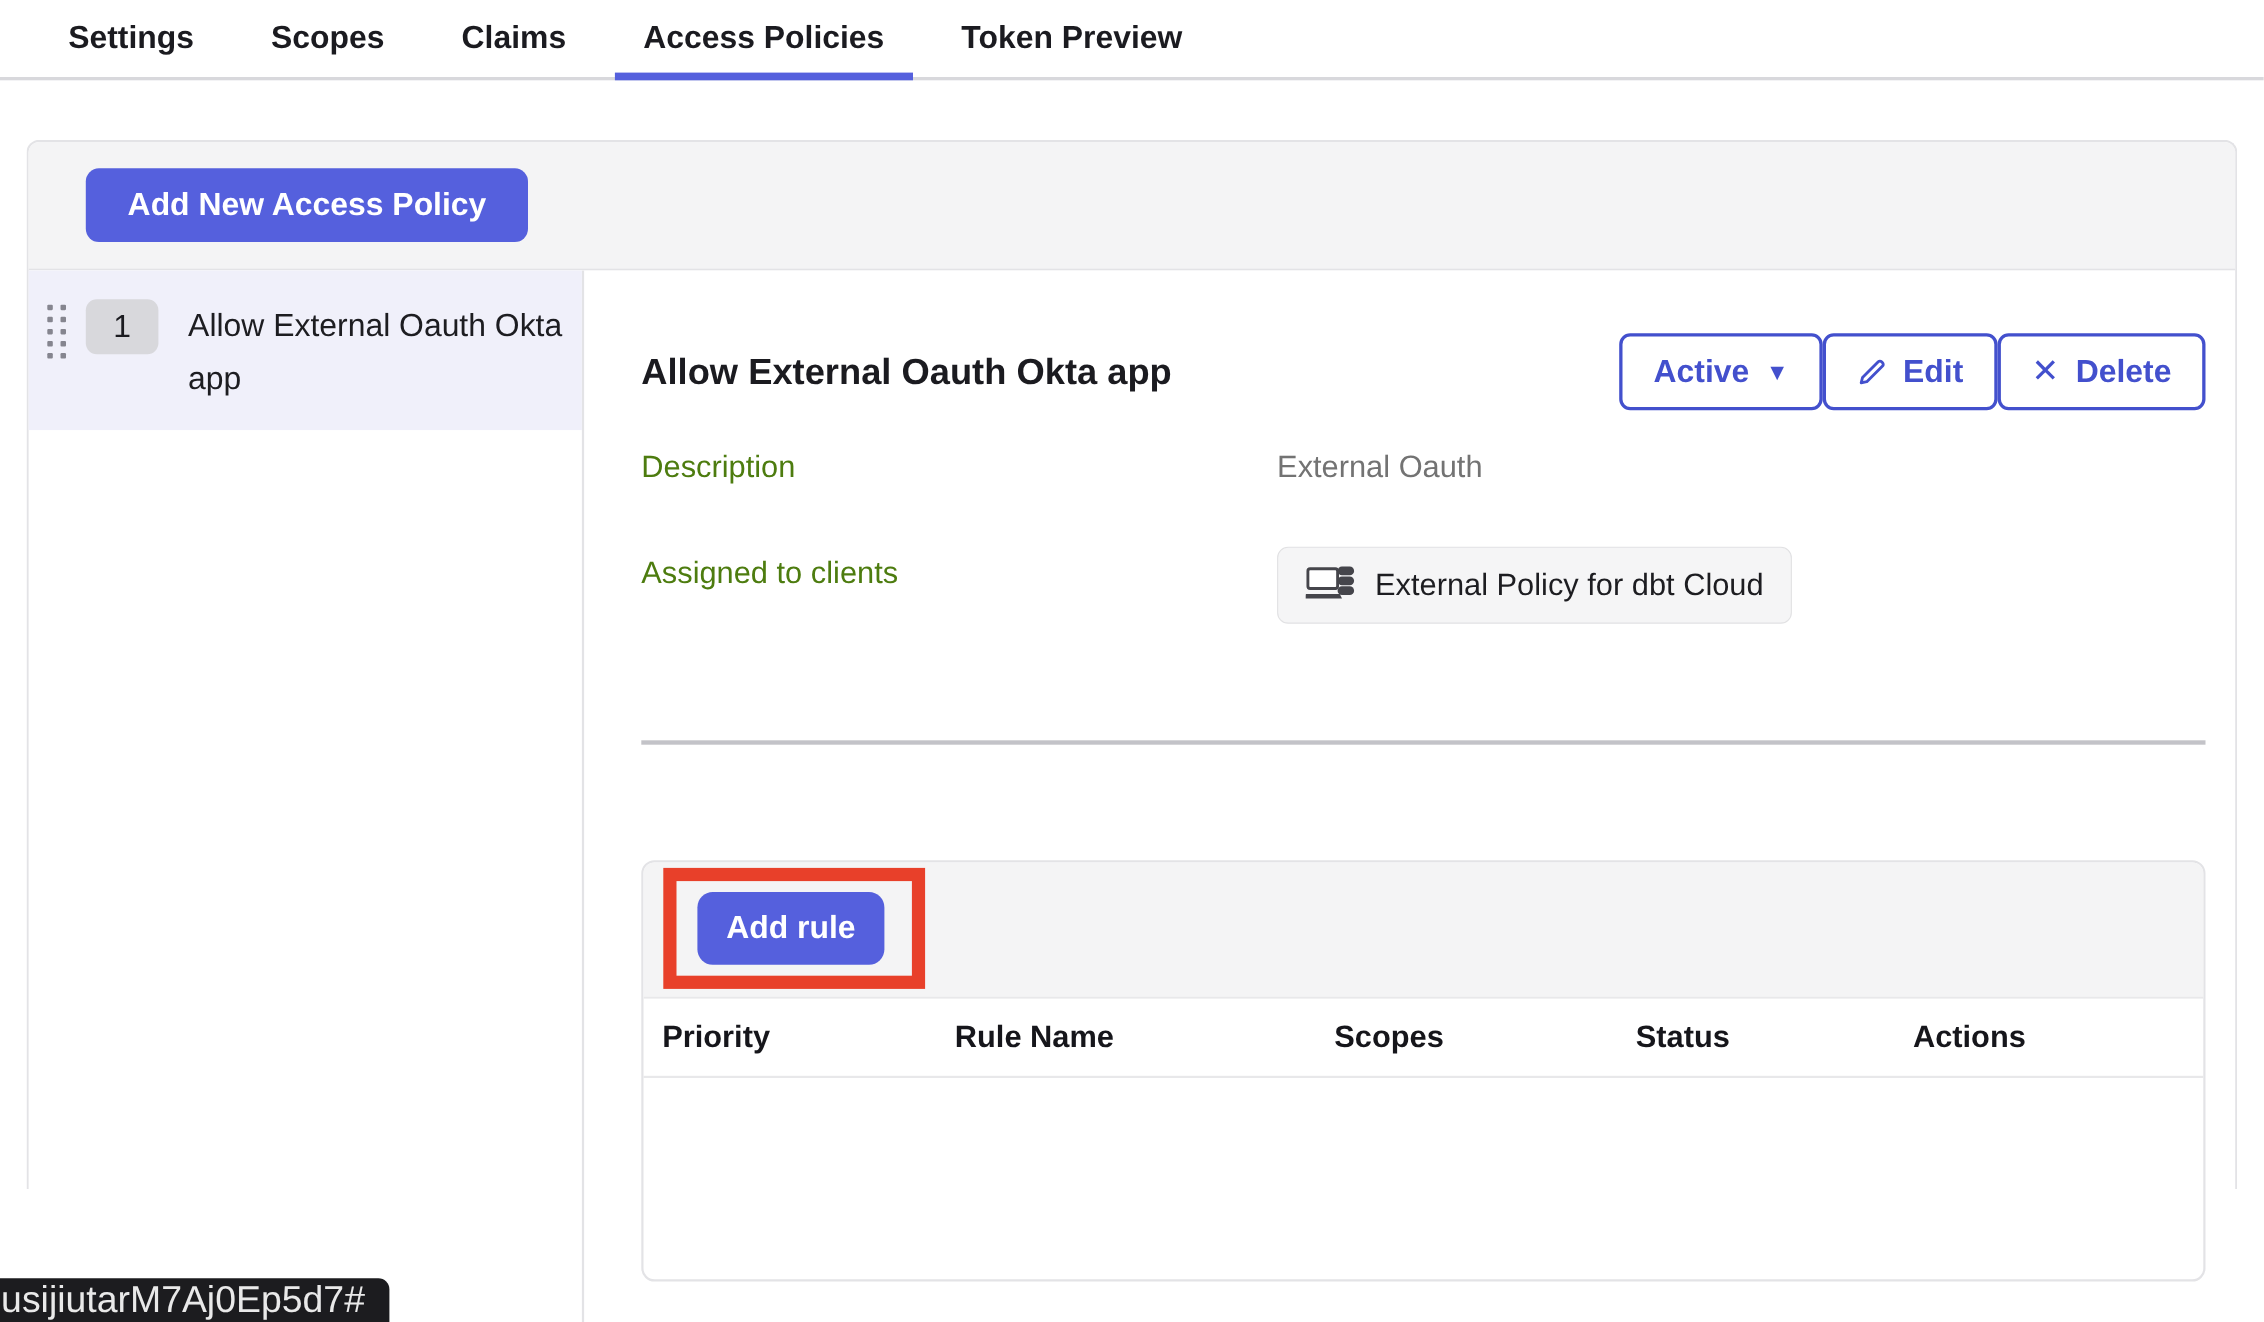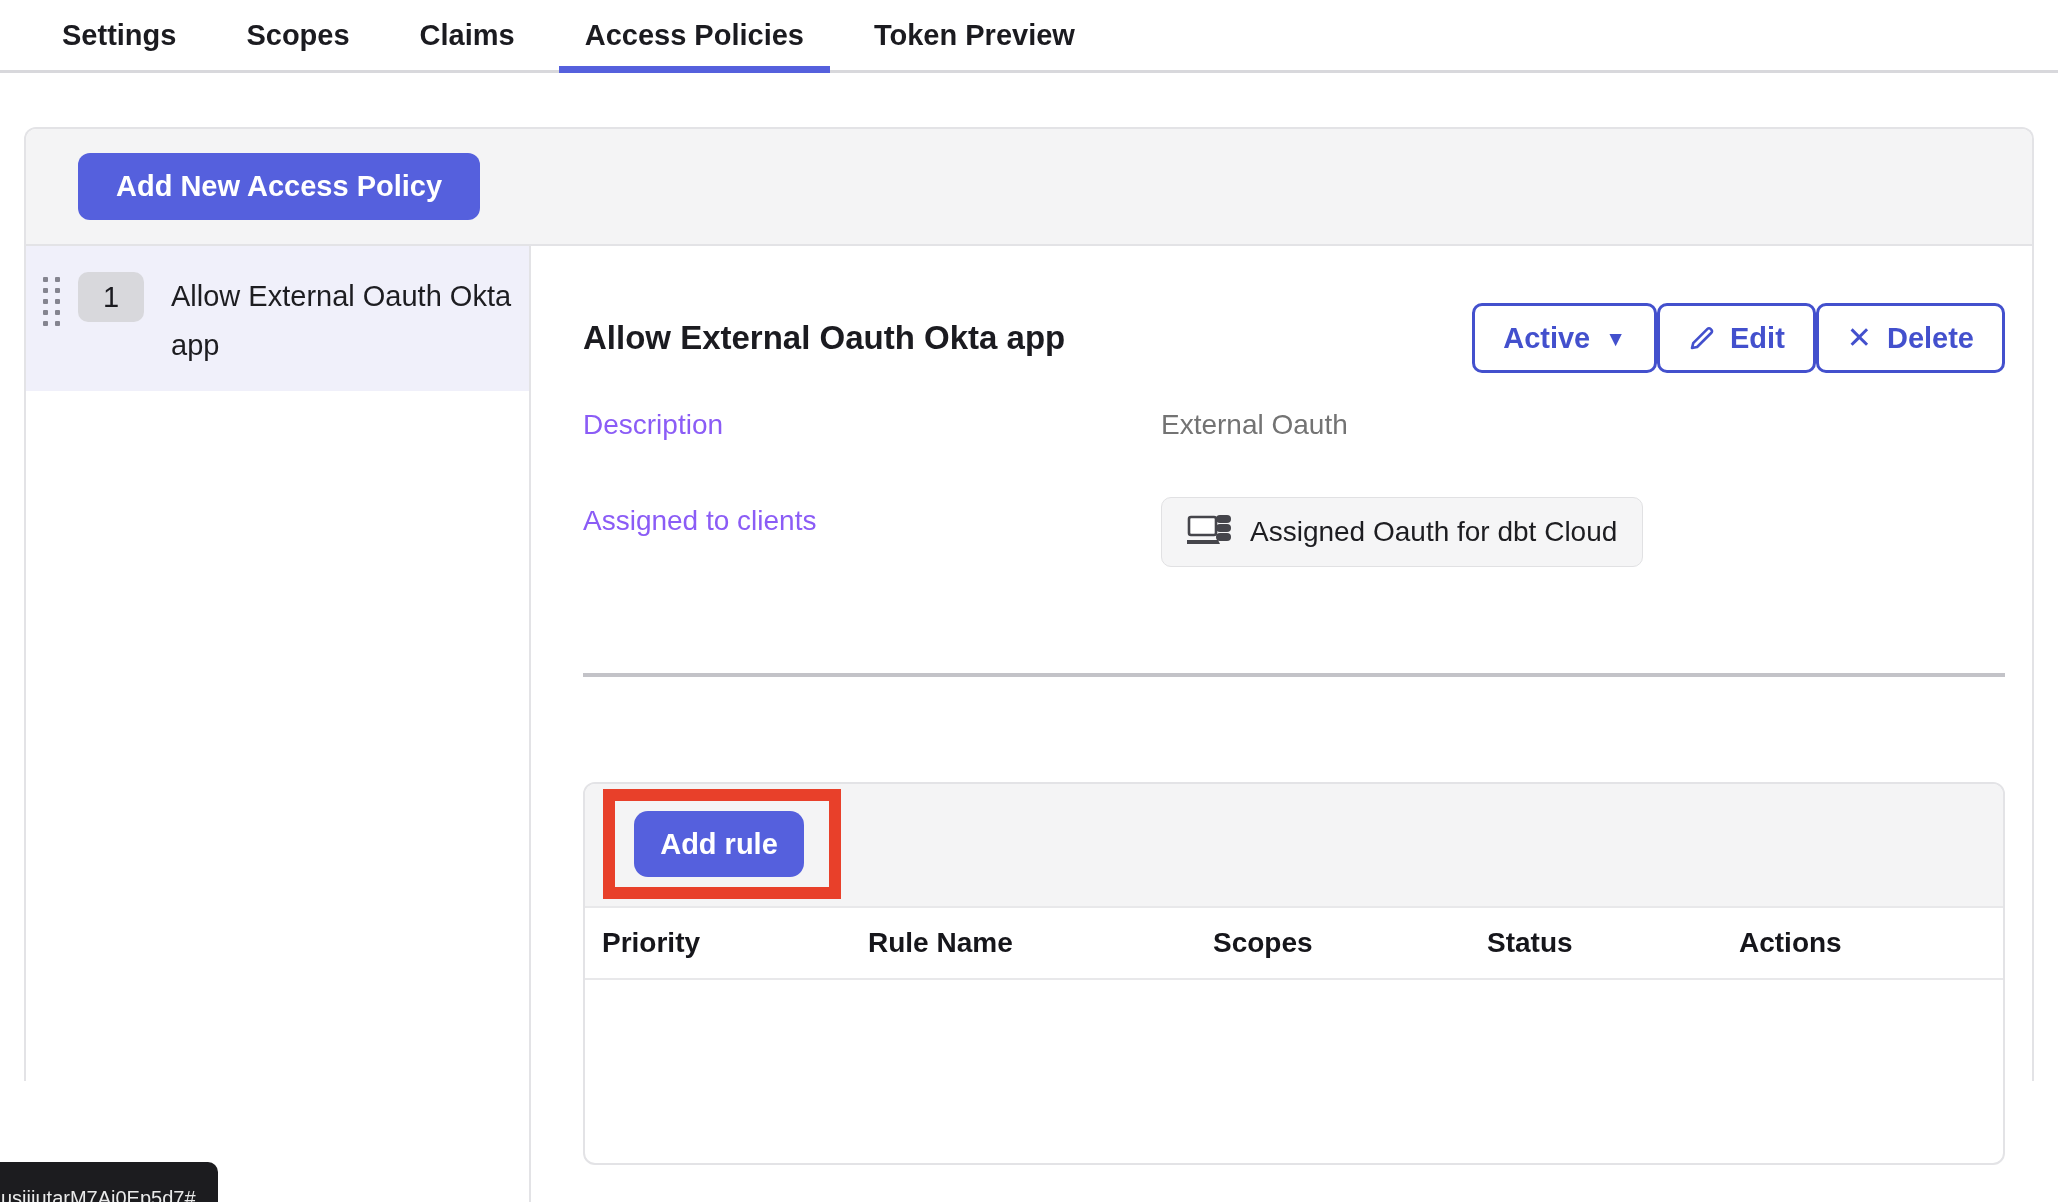--- a/index.html
+++ b/index.html
@@ -84,7 +84,7 @@
     margin-top:36px; display:grid; grid-template-columns:578px 1fr;
     align-items:start;
   }
-  .info-label { font-size:28px; color:#8b5cf6; }
+  .info-label { font-size:28px; color:#4d7c0f; }
   .info-value { font-size:28px; color:#737373; }
   .row2 { margin-top:64px; }
   .client-chip {

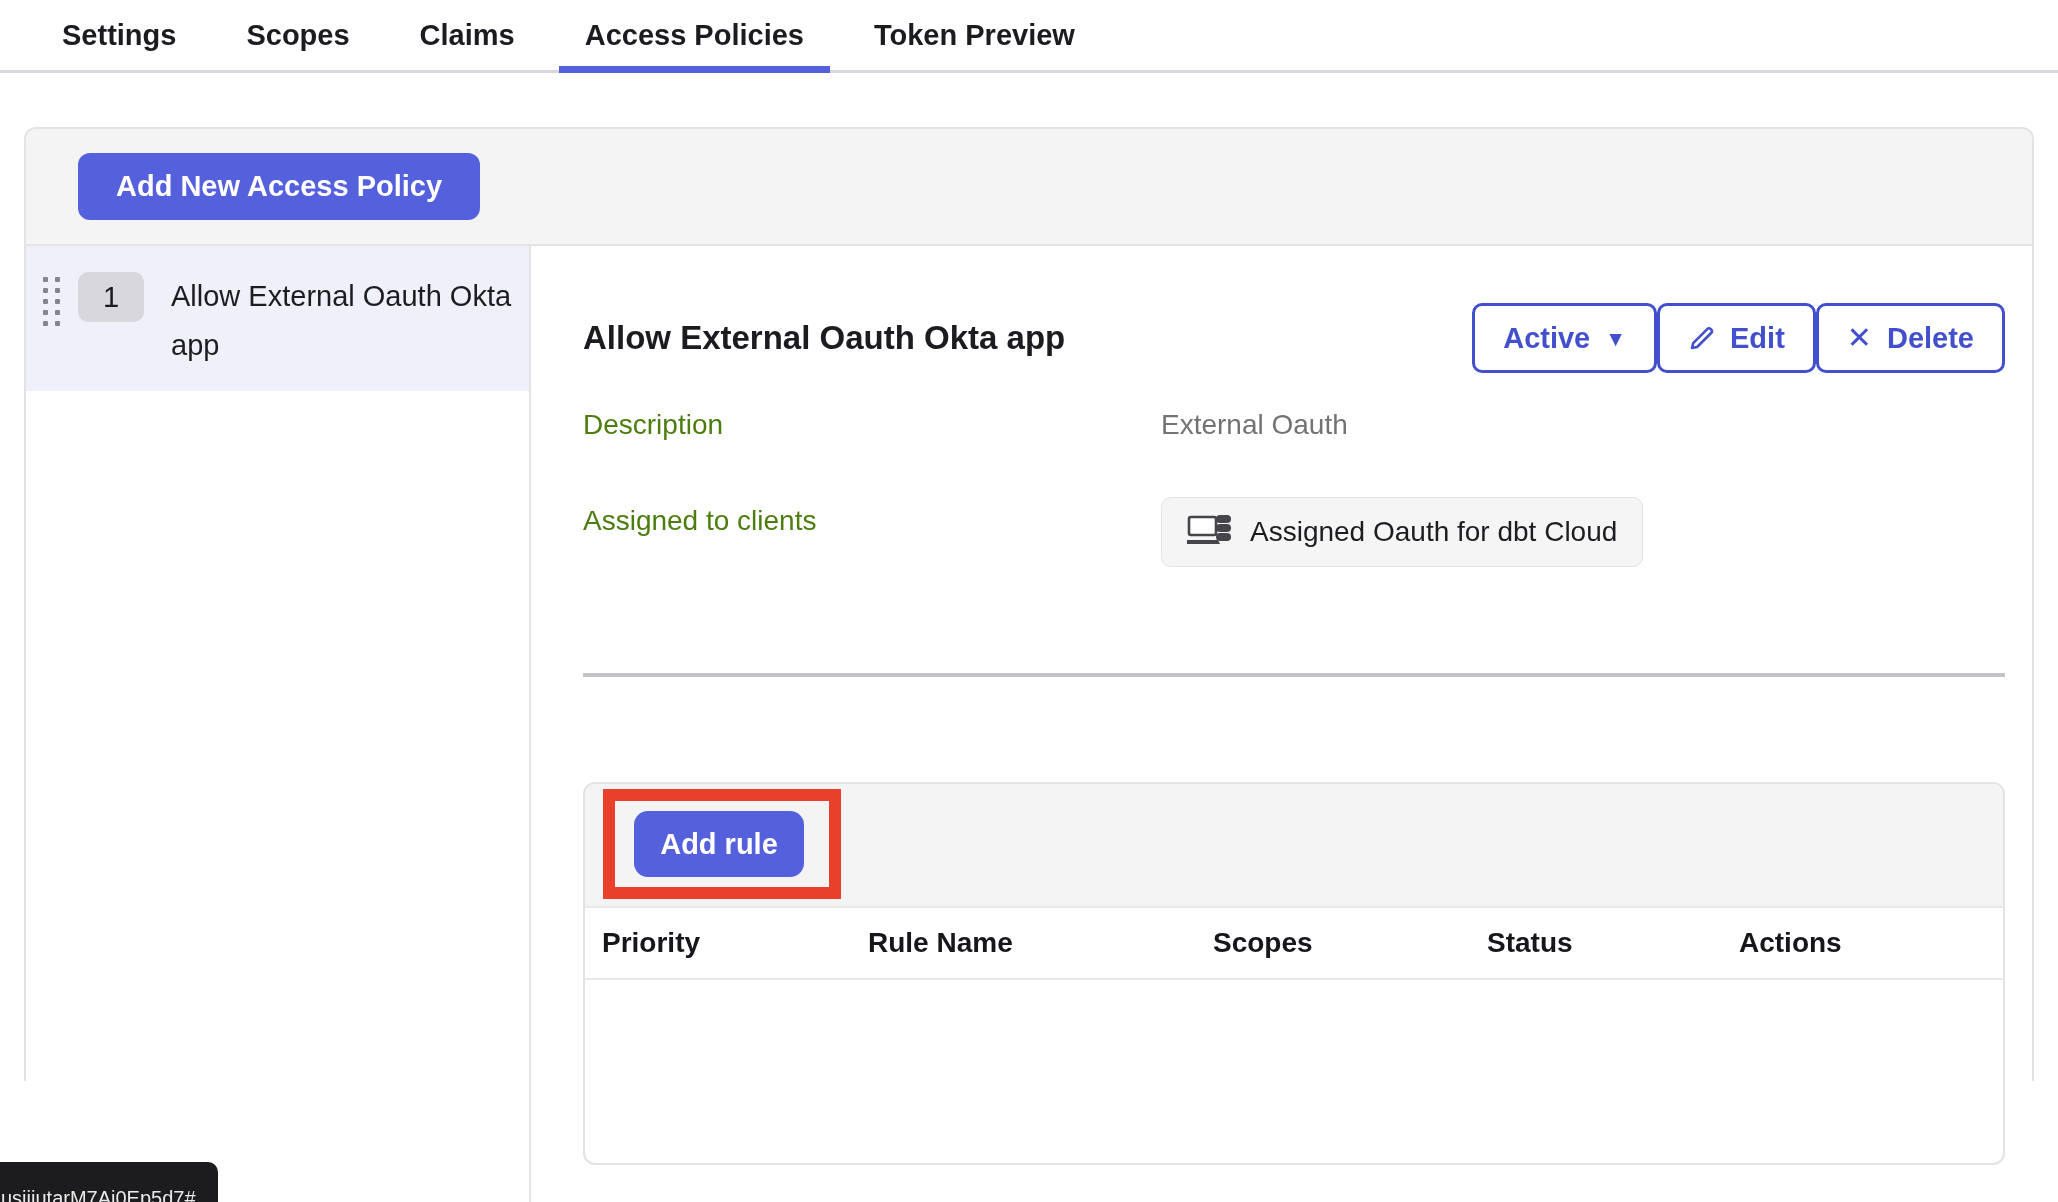--- a/index.html
+++ b/index.html
@@ -215,7 +215,7 @@
                 <rect x="29" y="19" width="15" height="8" rx="4" fill="#45454b"></rect>
               </svg>
             </span>
-            <span>Assigned Oauth for dbt Cloud</span>
+            <span>External Policy for dbt Cloud</span>
           </span>
         </div>
       </div>

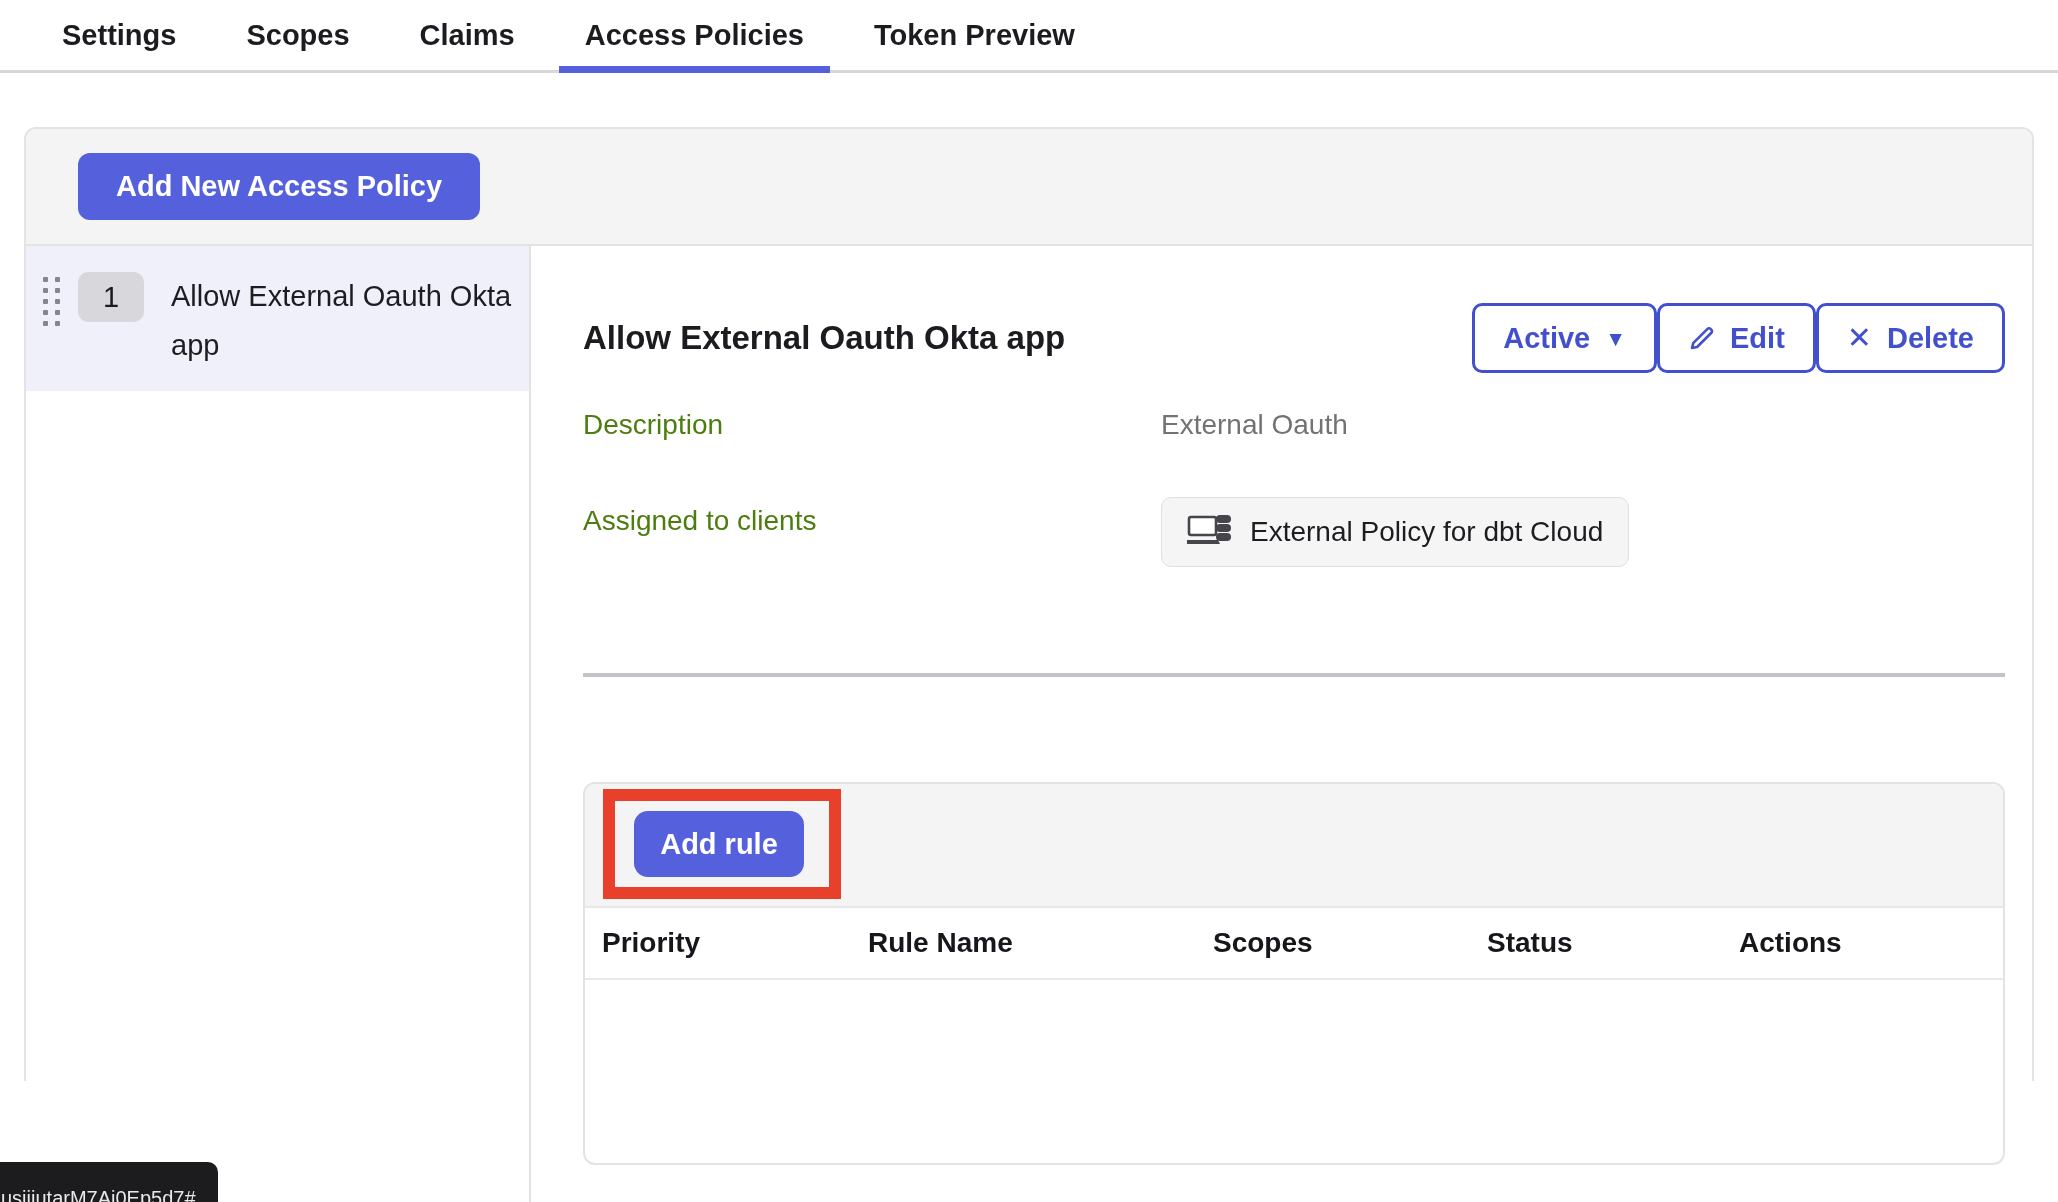--- a/index.html
+++ b/index.html
@@ -126,8 +126,8 @@
   .status-tooltip {
     position:absolute; left:0; bottom:0; height:40px; z-index:10;
     background:var(--tooltip-bg,#1c1c1f); color:#e9e9e9;
-    border-radius:0 10px 0 0; padding:16px 22px 0 6px;
-    font-size:20px; line-height:40px; white-space:nowrap; overflow:hidden;
+    border-radius:0 10px 0 0; padding:0 22px 0 6px;
+    font-size:34px; line-height:40px; white-space:nowrap; overflow:hidden;
   }
   .status-tooltip span { margin-left:-5px; }
 

